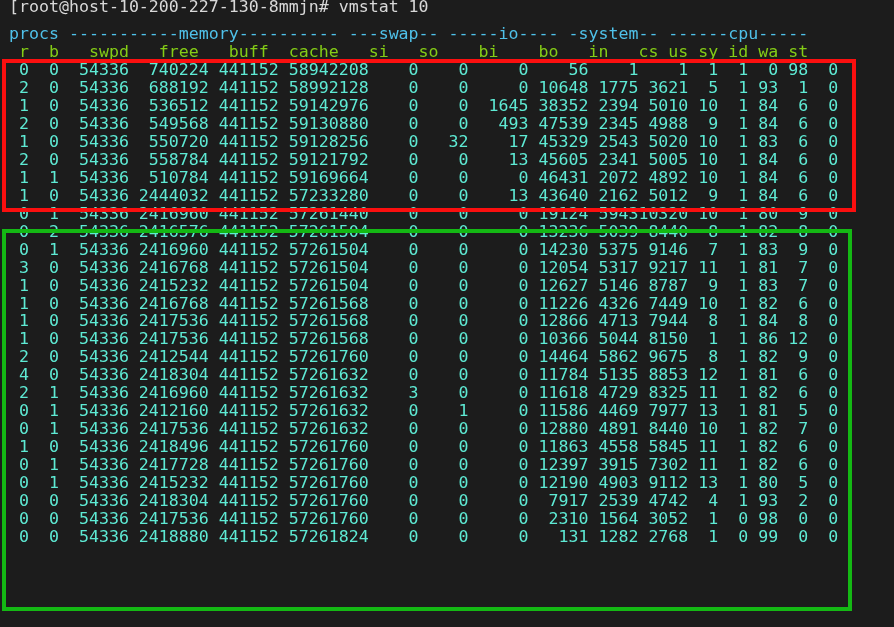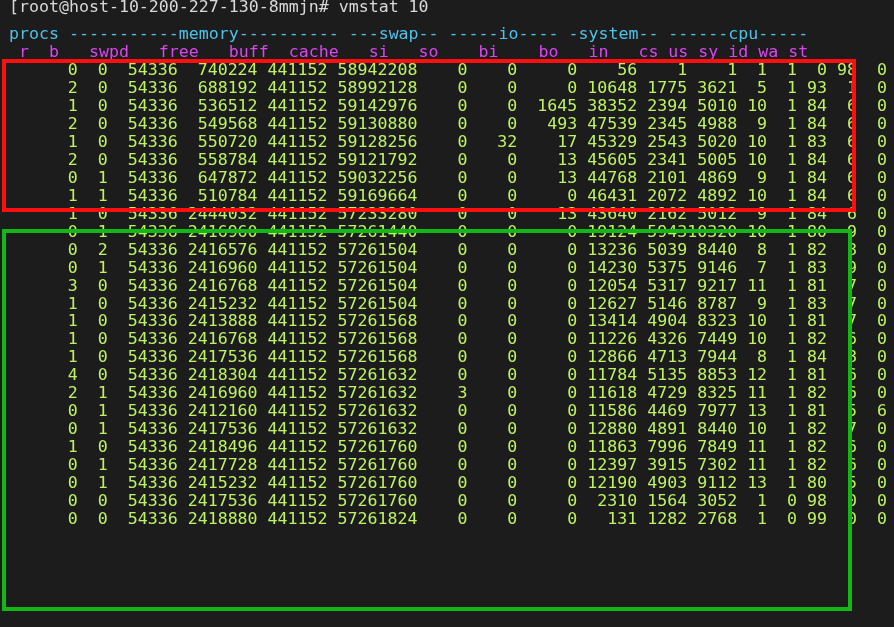--- a/index.html
+++ b/index.html
@@ -48,7 +48,7 @@
   }
 
   .col-header {
-    color: #d946ef;
+    color: #84cc16;
   }
 
   .data-row {

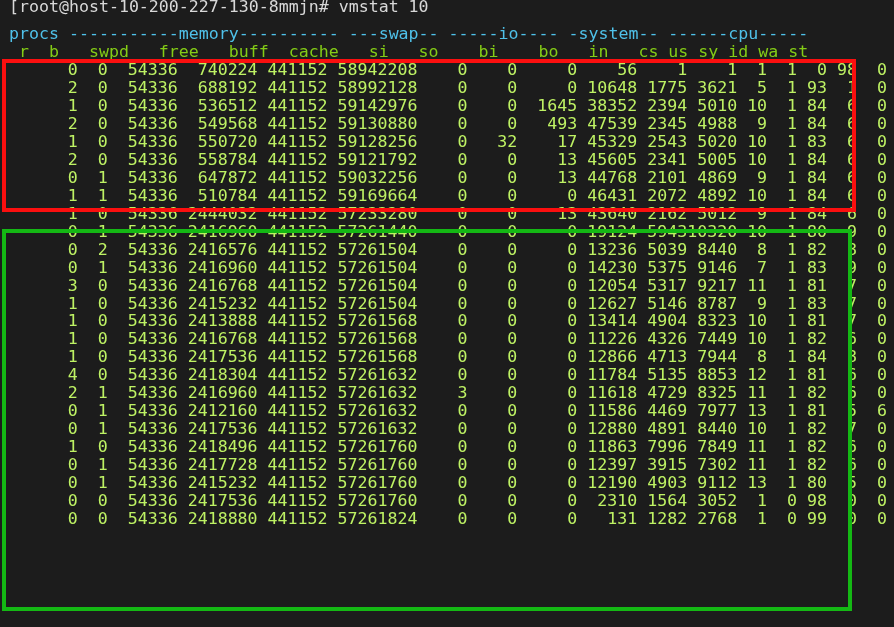--- a/index.html
+++ b/index.html
@@ -52,8 +52,7 @@
   }
 
   .data-row {
-    color: #bef264;
-    text-align: right;
+    color: #5eead4;
   }
 
   

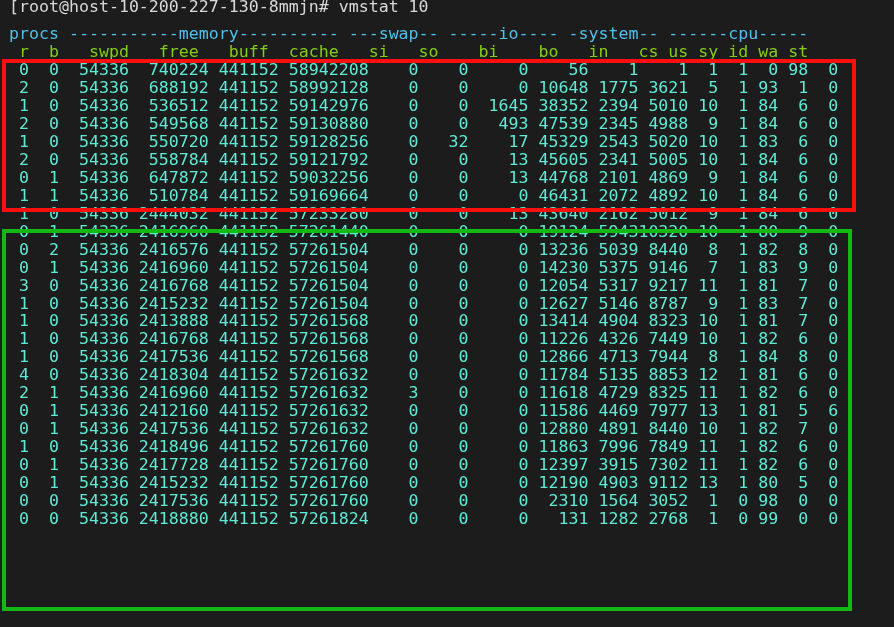--- a/index.html
+++ b/index.html
@@ -95,7 +95,6 @@
       <div class="line data-row"> 2  0  54336  549568 441152 59130880    0    0   493 47539 2345 4988  9  1 84  6  0</div>
       <div class="line data-row"> 1  0  54336  550720 441152 59128256    0   32    17 45329 2543 5020 10  1 83  6  0</div>
       <div class="line data-row"> 2  0  54336  558784 441152 59121792    0    0    13 45605 2341 5005 10  1 84  6  0</div>
-      <div class="line data-row"> 0  1  54336  647872 441152 59032256    0    0    13 44768 2101 4869  9  1 84  6  0</div>
       <div class="line data-row"> 1  1  54336  510784 441152 59169664    0    0     0 46431 2072 4892 10  1 84  6  0</div>
       <div class="line data-row"> 1  0  54336 2444032 441152 57233280    0    0    13 43640 2162 5012  9  1 84  6  0</div>
       <div class="line data-row"> 0  1  54336 2416960 441152 57261440    0    0     0 19124 594310320 10  1 80  9  0</div>

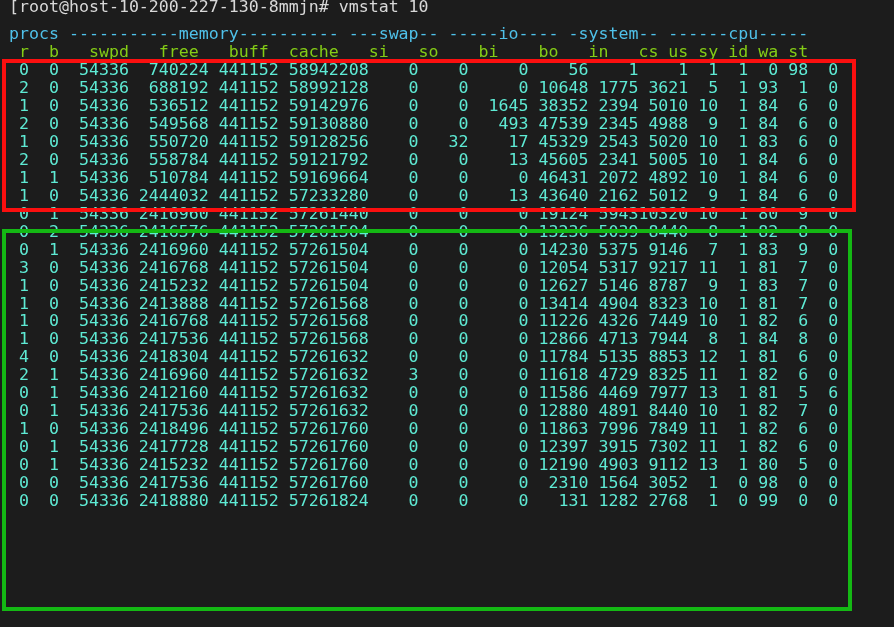--- a/index.html
+++ b/index.html
@@ -102,7 +102,6 @@
       <div class="line data-row"> 0  1  54336 2416960 441152 57261504    0    0     0 14230 5375 9146  7  1 83  9  0</div>
       <div class="line data-row"> 3  0  54336 2416768 441152 57261504    0    0     0 12054 5317 9217 11  1 81  7  0</div>
       <div class="line data-row"> 1  0  54336 2415232 441152 57261504    0    0     0 12627 5146 8787  9  1 83  7  0</div>
-      <div class="line data-row"> 1  0  54336 2413888 441152 57261568    0    0     0 13414 4904 8323 10  1 81  7  0</div>
       <div class="line data-row"> 1  0  54336 2416768 441152 57261568    0    0     0 11226 4326 7449 10  1 82  6  0</div>
       <div class="line data-row"> 1  0  54336 2417536 441152 57261568    0    0     0 12866 4713 7944  8  1 84  8  0</div>
       <div class="line data-row"> 4  0  54336 2418304 441152 57261632    0    0     0 11784 5135 8853 12  1 81  6  0</div>

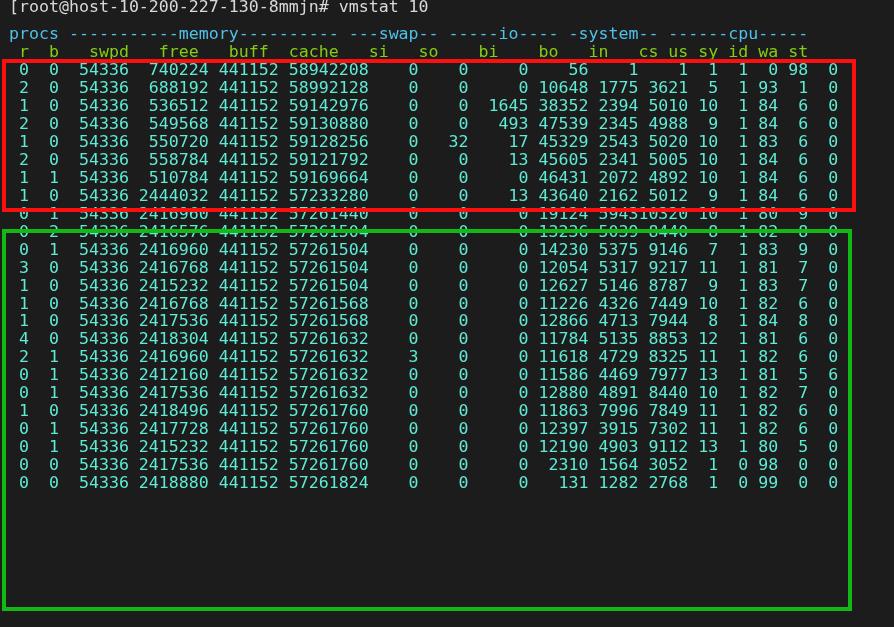--- a/index.html
+++ b/index.html
@@ -104,6 +104,7 @@
       <div class="line data-row"> 1  0  54336 2415232 441152 57261504    0    0     0 12627 5146 8787  9  1 83  7  0</div>
       <div class="line data-row"> 1  0  54336 2416768 441152 57261568    0    0     0 11226 4326 7449 10  1 82  6  0</div>
       <div class="line data-row"> 1  0  54336 2417536 441152 57261568    0    0     0 12866 4713 7944  8  1 84  8  0</div>
+      <div class="line data-row"> 1  0  54336 2417536 441152 57261568    0    0     0 10366 5044 8150  1  1 86 12  0</div>
       <div class="line data-row"> 4  0  54336 2418304 441152 57261632    0    0     0 11784 5135 8853 12  1 81  6  0</div>
       <div class="line data-row"> 2  1  54336 2416960 441152 57261632    3    0     0 11618 4729 8325 11  1 82  6  0</div>
       <div class="line data-row"> 0  1  54336 2412160 441152 57261632    0    0     0 11586 4469 7977 13  1 81  5  6</div>

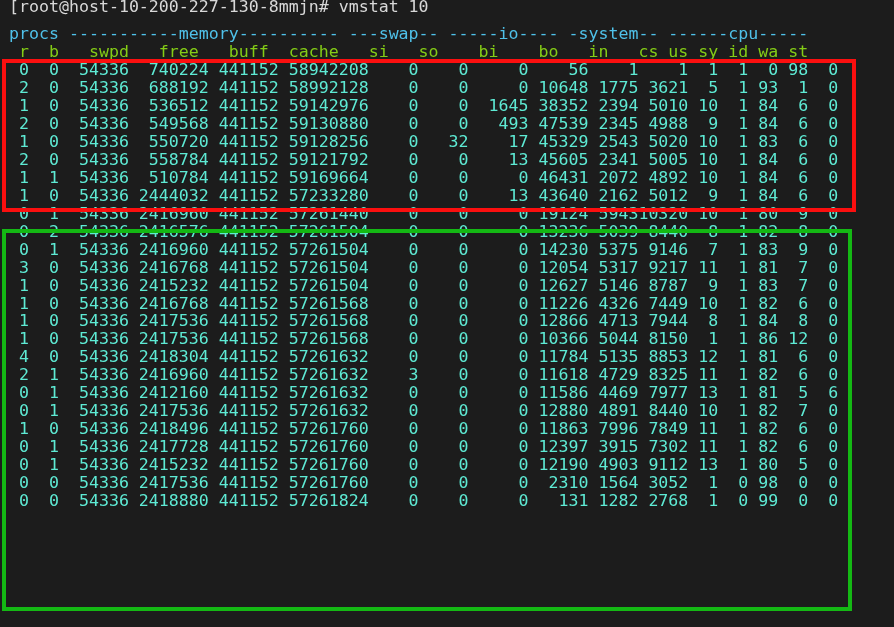--- a/index.html
+++ b/index.html
@@ -105,6 +105,7 @@
       <div class="line data-row"> 1  0  54336 2416768 441152 57261568    0    0     0 11226 4326 7449 10  1 82  6  0</div>
       <div class="line data-row"> 1  0  54336 2417536 441152 57261568    0    0     0 12866 4713 7944  8  1 84  8  0</div>
       <div class="line data-row"> 1  0  54336 2417536 441152 57261568    0    0     0 10366 5044 8150  1  1 86 12  0</div>
+      <div class="line data-row"> 2  0  54336 2412544 441152 57261760    0    0     0 14464 5862 9675  8  1 82  9  0</div>
       <div class="line data-row"> 4  0  54336 2418304 441152 57261632    0    0     0 11784 5135 8853 12  1 81  6  0</div>
       <div class="line data-row"> 2  1  54336 2416960 441152 57261632    3    0     0 11618 4729 8325 11  1 82  6  0</div>
       <div class="line data-row"> 0  1  54336 2412160 441152 57261632    0    0     0 11586 4469 7977 13  1 81  5  6</div>

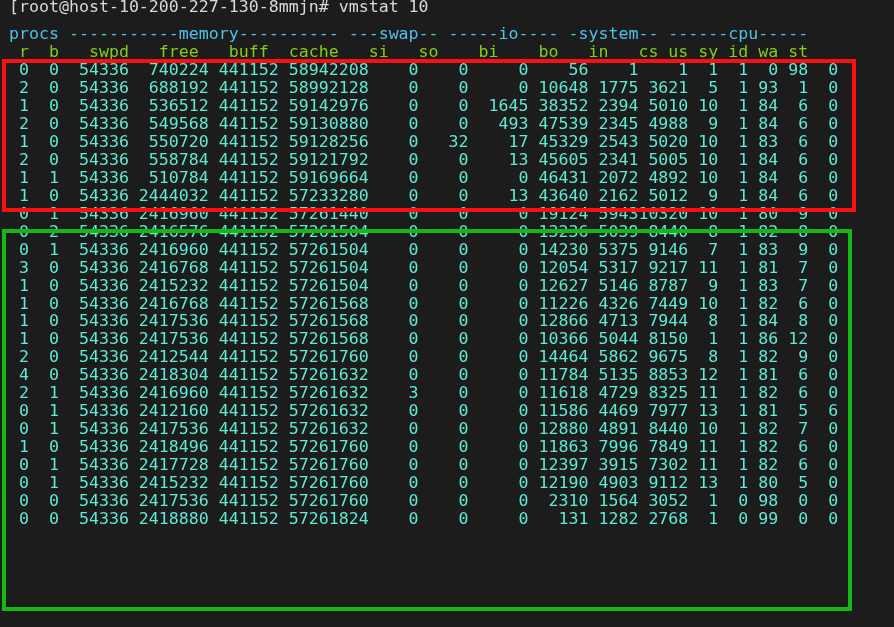--- a/index.html
+++ b/index.html
@@ -108,7 +108,7 @@
       <div class="line data-row"> 2  0  54336 2412544 441152 57261760    0    0     0 14464 5862 9675  8  1 82  9  0</div>
       <div class="line data-row"> 4  0  54336 2418304 441152 57261632    0    0     0 11784 5135 8853 12  1 81  6  0</div>
       <div class="line data-row"> 2  1  54336 2416960 441152 57261632    3    0     0 11618 4729 8325 11  1 82  6  0</div>
-      <div class="line data-row"> 0  1  54336 2412160 441152 57261632    0    0     0 11586 4469 7977 13  1 81  5  6</div>
+      <div class="line data-row"> 0  1  54336 2412160 441152 57261632    0    1     0 11586 4469 7977 13  1 81  5  0</div>
       <div class="line data-row"> 0  1  54336 2417536 441152 57261632    0    0     0 12880 4891 8440 10  1 82  7  0</div>
       <div class="line data-row"> 1  0  54336 2418496 441152 57261760    0    0     0 11863 7996 7849 11  1 82  6  0</div>
       <div class="line data-row"> 0  1  54336 2417728 441152 57261760    0    0     0 12397 3915 7302 11  1 82  6  0</div>

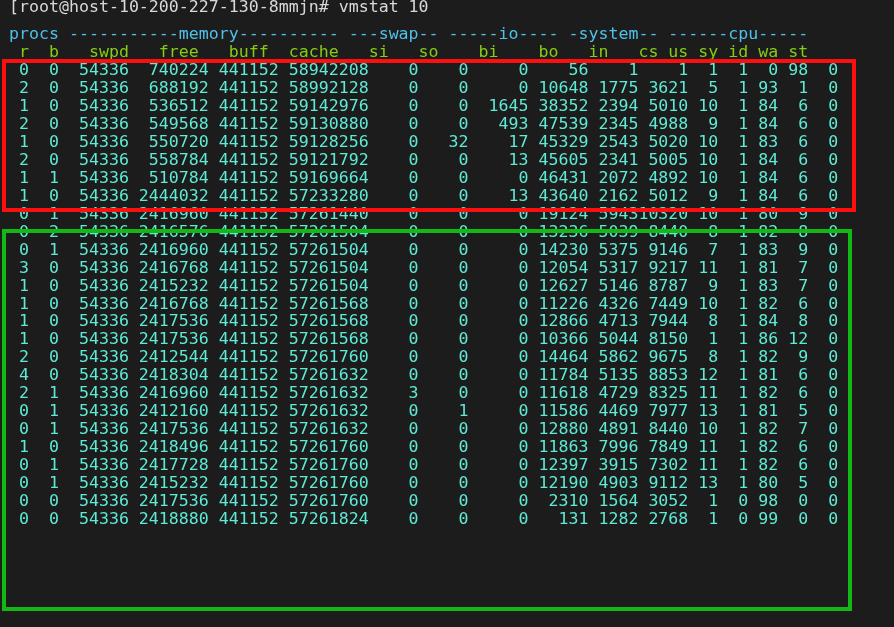--- a/index.html
+++ b/index.html
@@ -110,7 +110,7 @@
       <div class="line data-row"> 2  1  54336 2416960 441152 57261632    3    0     0 11618 4729 8325 11  1 82  6  0</div>
       <div class="line data-row"> 0  1  54336 2412160 441152 57261632    0    1     0 11586 4469 7977 13  1 81  5  0</div>
       <div class="line data-row"> 0  1  54336 2417536 441152 57261632    0    0     0 12880 4891 8440 10  1 82  7  0</div>
-      <div class="line data-row"> 1  0  54336 2418496 441152 57261760    0    0     0 11863 7996 7849 11  1 82  6  0</div>
+      <div class="line data-row"> 1  0  54336 2418496 441152 57261760    0    0     0 11863 4558 5845 11  1 82  6  0</div>
       <div class="line data-row"> 0  1  54336 2417728 441152 57261760    0    0     0 12397 3915 7302 11  1 82  6  0</div>
       <div class="line data-row"> 0  1  54336 2415232 441152 57261760    0    0     0 12190 4903 9112 13  1 80  5  0</div>
       <div class="line data-row"> 0  0  54336 2417536 441152 57261760    0    0     0  2310 1564 3052  1  0 98  0  0</div>

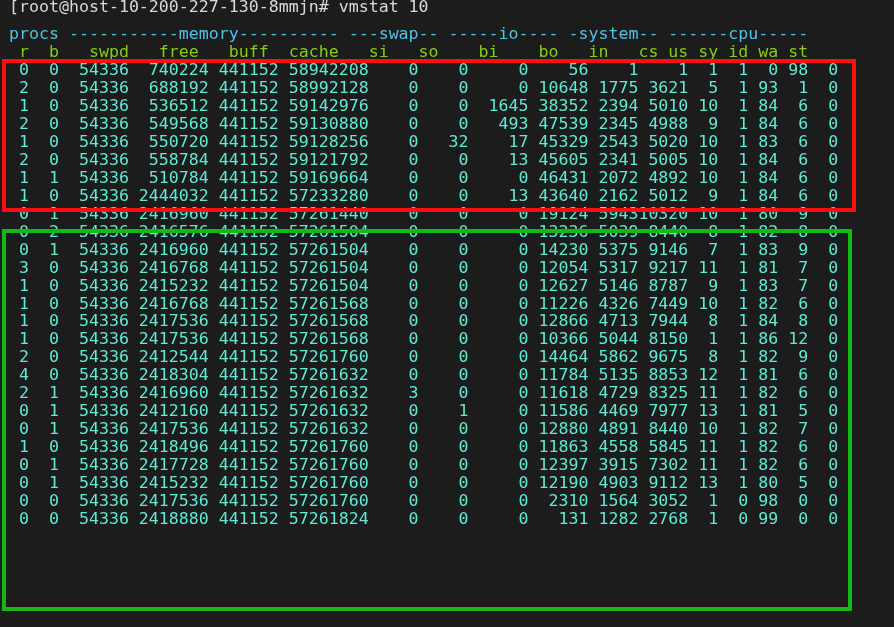--- a/index.html
+++ b/index.html
@@ -113,6 +113,7 @@
       <div class="line data-row"> 1  0  54336 2418496 441152 57261760    0    0     0 11863 4558 5845 11  1 82  6  0</div>
       <div class="line data-row"> 0  1  54336 2417728 441152 57261760    0    0     0 12397 3915 7302 11  1 82  6  0</div>
       <div class="line data-row"> 0  1  54336 2415232 441152 57261760    0    0     0 12190 4903 9112 13  1 80  5  0</div>
+      <div class="line data-row"> 0  0  54336 2418304 441152 57261760    0    0     0  7917 2539 4742  4  1 93  2  0</div>
       <div class="line data-row"> 0  0  54336 2417536 441152 57261760    0    0     0  2310 1564 3052  1  0 98  0  0</div>
       <div class="line data-row"> 0  0  54336 2418880 441152 57261824    0    0     0   131 1282 2768  1  0 99  0  0</div>
     </div>

